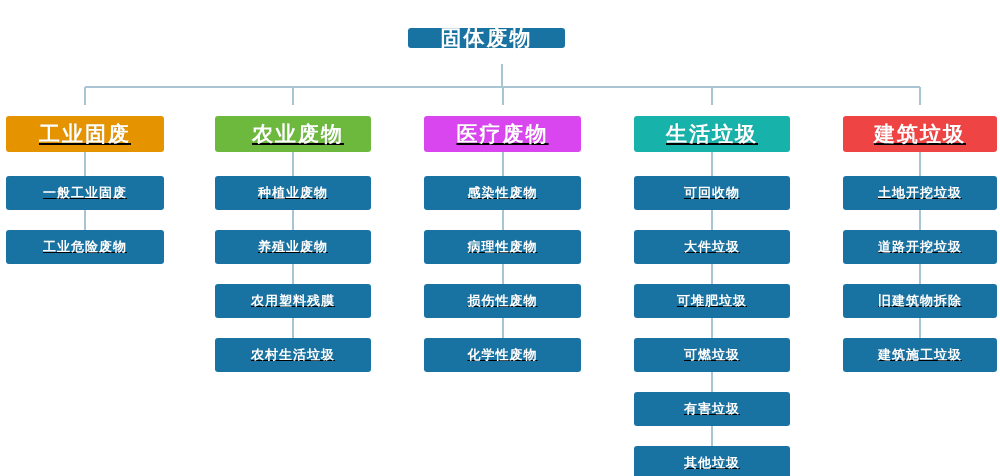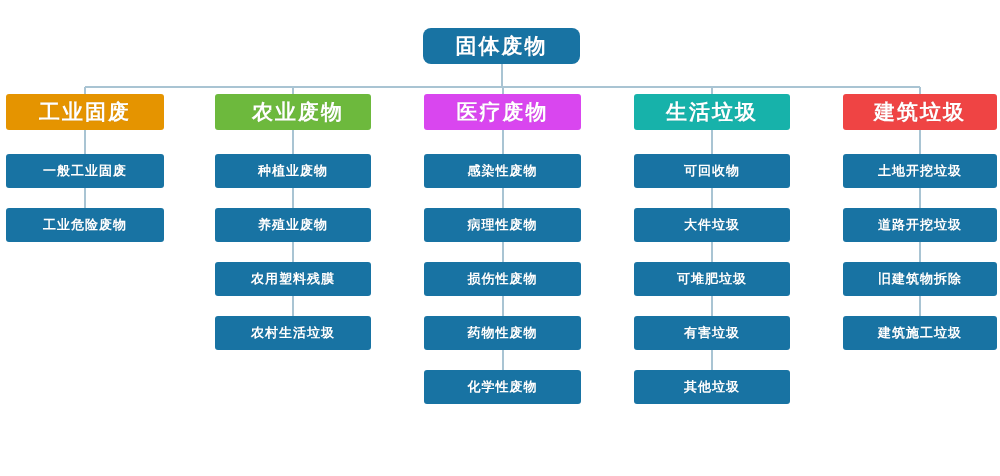--- a/index.html
+++ b/index.html
@@ -25,15 +25,14 @@
   }
   .root {
     position: absolute;
-    left: 423px;
+    left: 408px;
     top: 28px;
     width: 157px;
-    height: 36px;
+    height: 20px;
     background: var(--node-blue);
     font-size: 21px;
     letter-spacing: 2px;
     z-index: 2;
-    border-radius: 8px;
   }
   .stem {
     position: absolute;

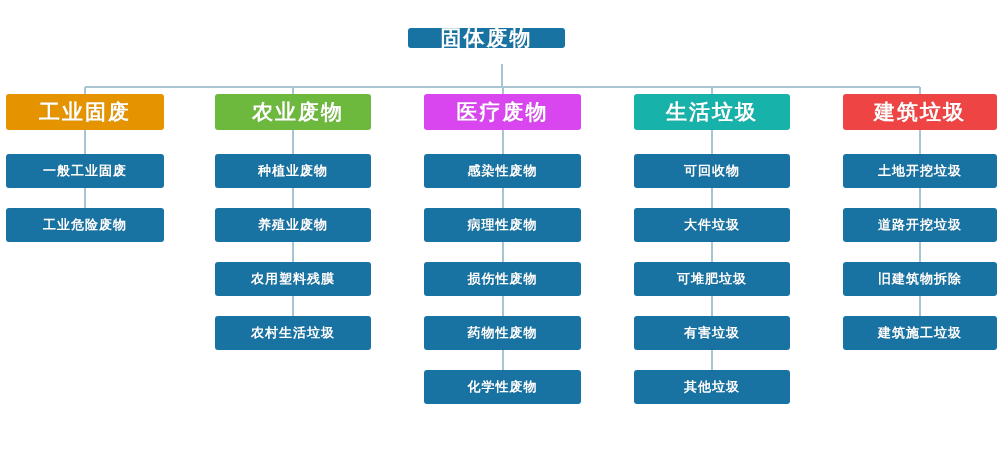--- a/index.html
+++ b/index.html
@@ -59,7 +59,8 @@
   }
   .column {
     position: absolute;
-    top: 94px;
+    top: 116px;
+    text-decoration: underline;
   }
   .vline {
     position: absolute;

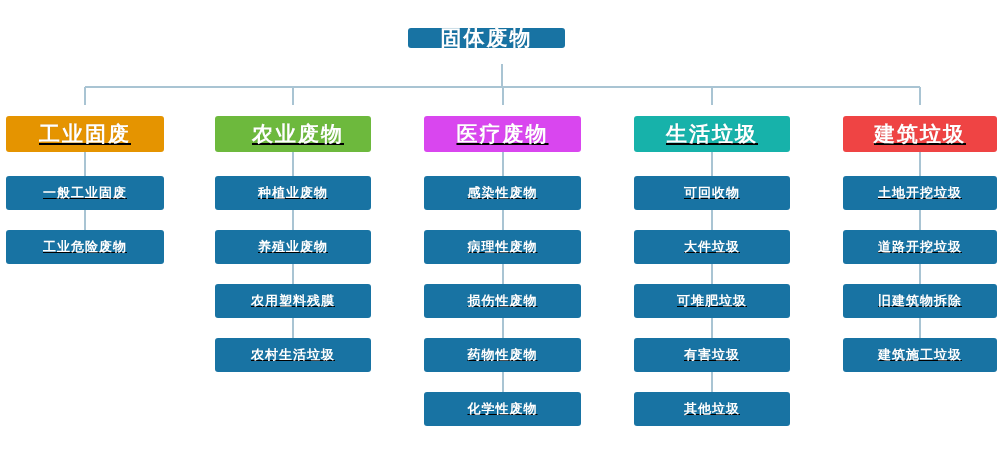--- a/index.html
+++ b/index.html
@@ -121,7 +121,6 @@
         <div class="node child">感染性废物</div>
         <div class="node child">病理性废物</div>
         <div class="node child">损伤性废物</div>
-        <div class="node child">药物性废物</div>
         <div class="node child">化学性废物</div>
       </div>
       <div class="stub" style="left: 711px;"></div>

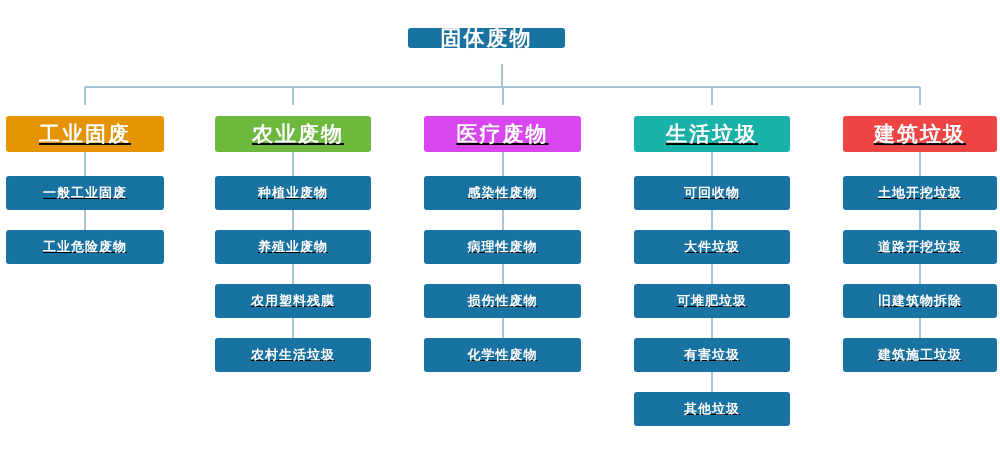--- a/index.html
+++ b/index.html
@@ -130,6 +130,7 @@
         <div class="node child">可回收物</div>
         <div class="node child">大件垃圾</div>
         <div class="node child">可堆肥垃圾</div>
+        <div class="node child">可燃垃圾</div>
         <div class="node child">有害垃圾</div>
         <div class="node child">其他垃圾</div>
       </div>

